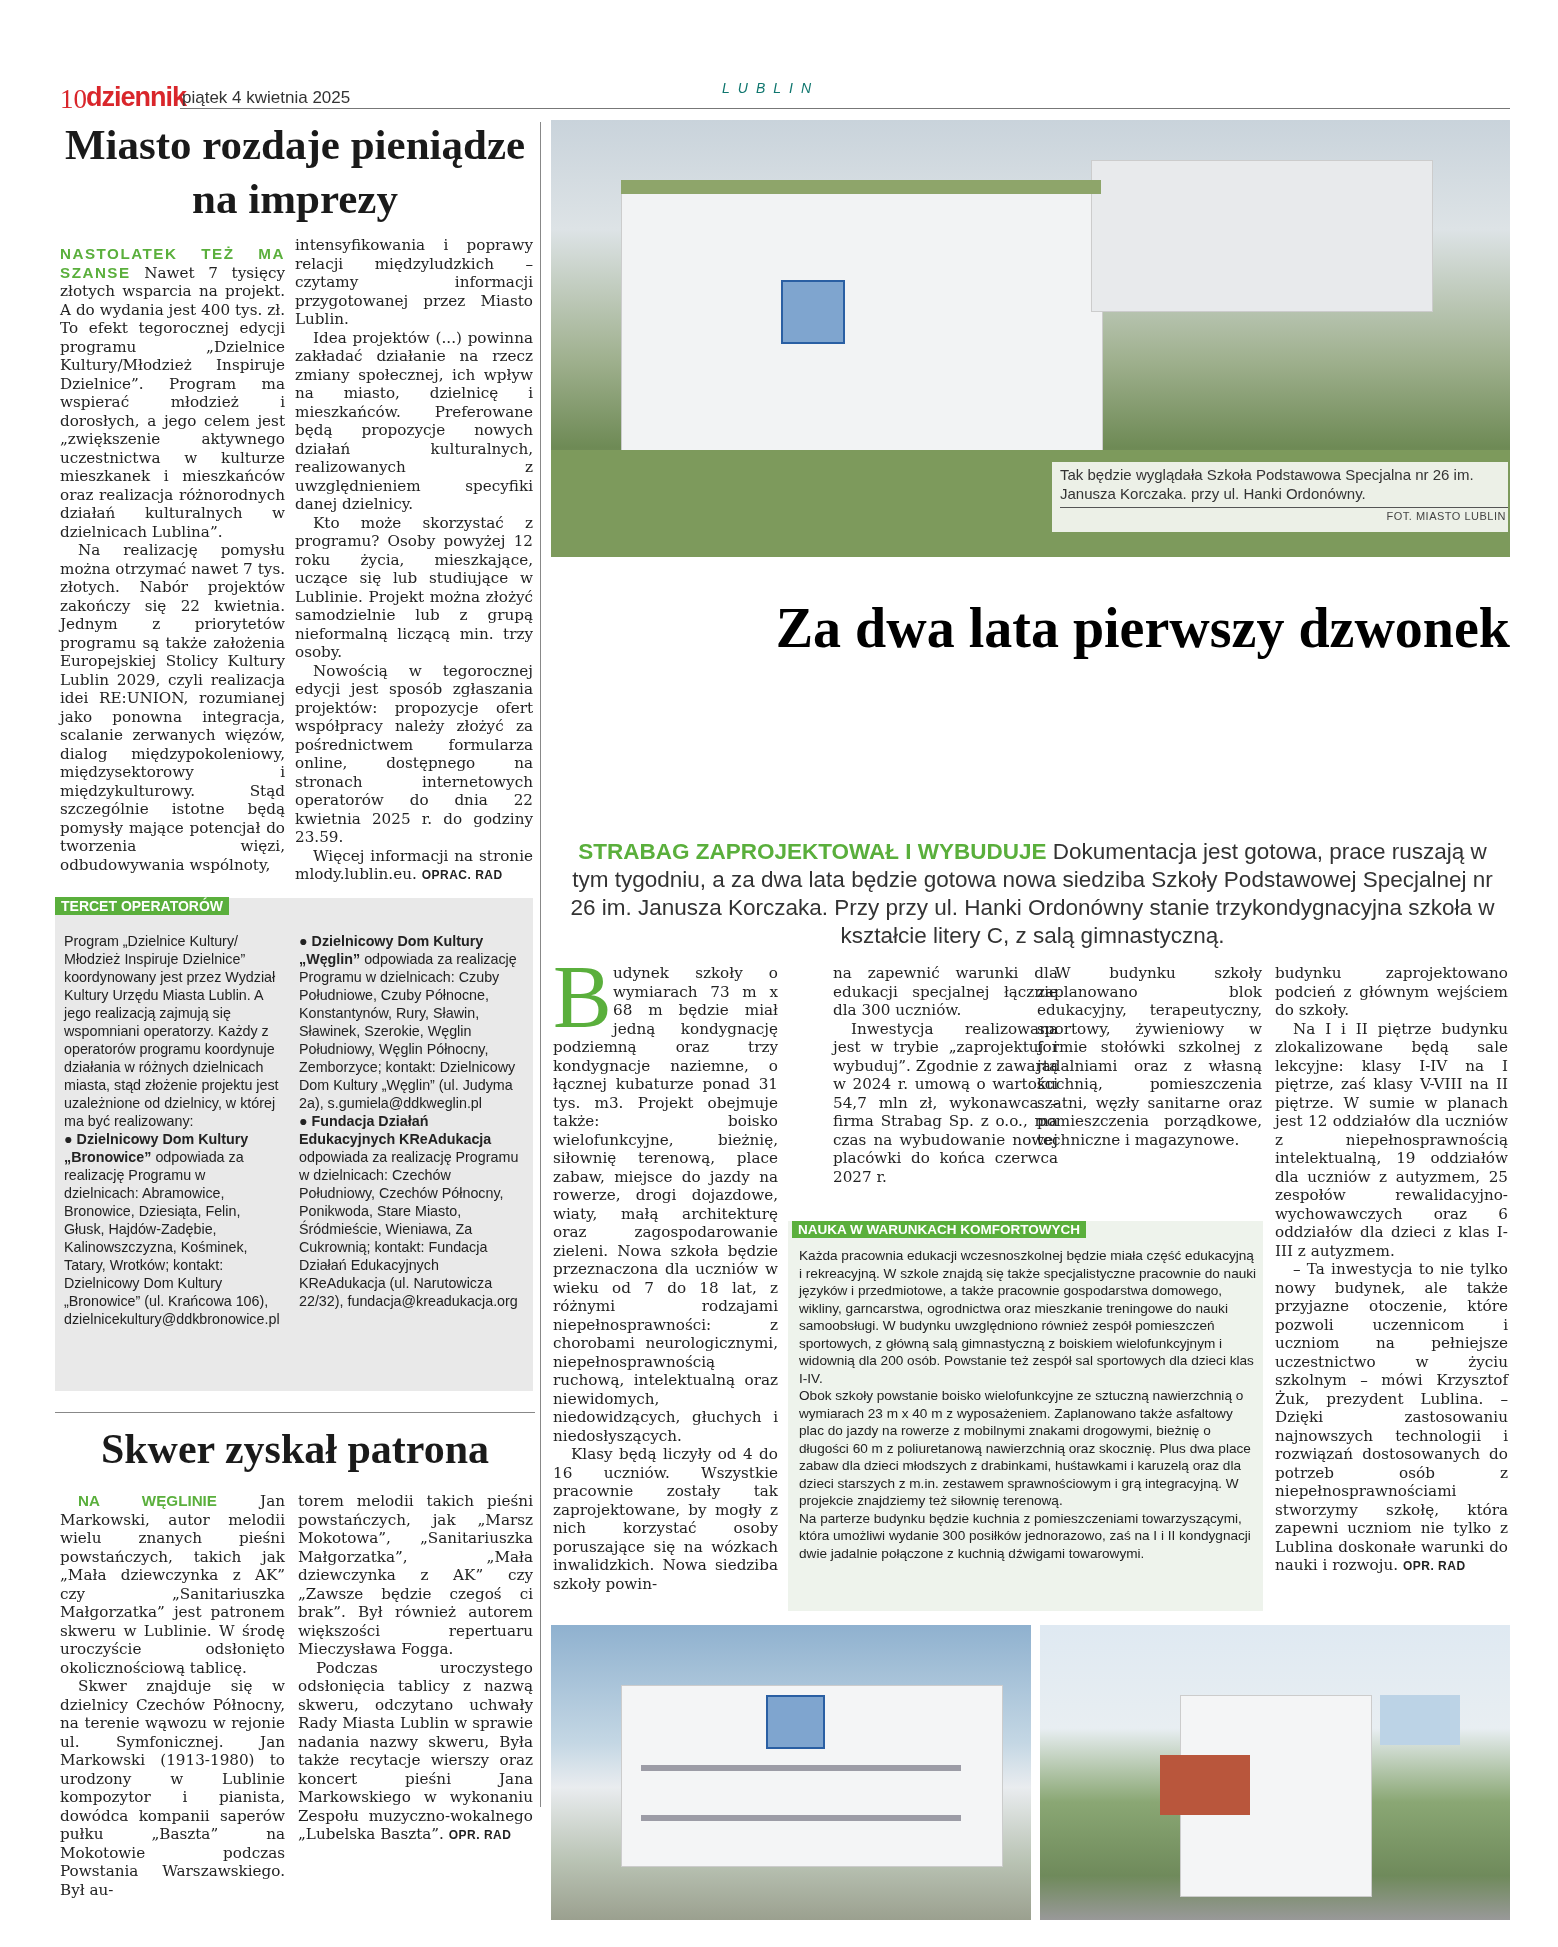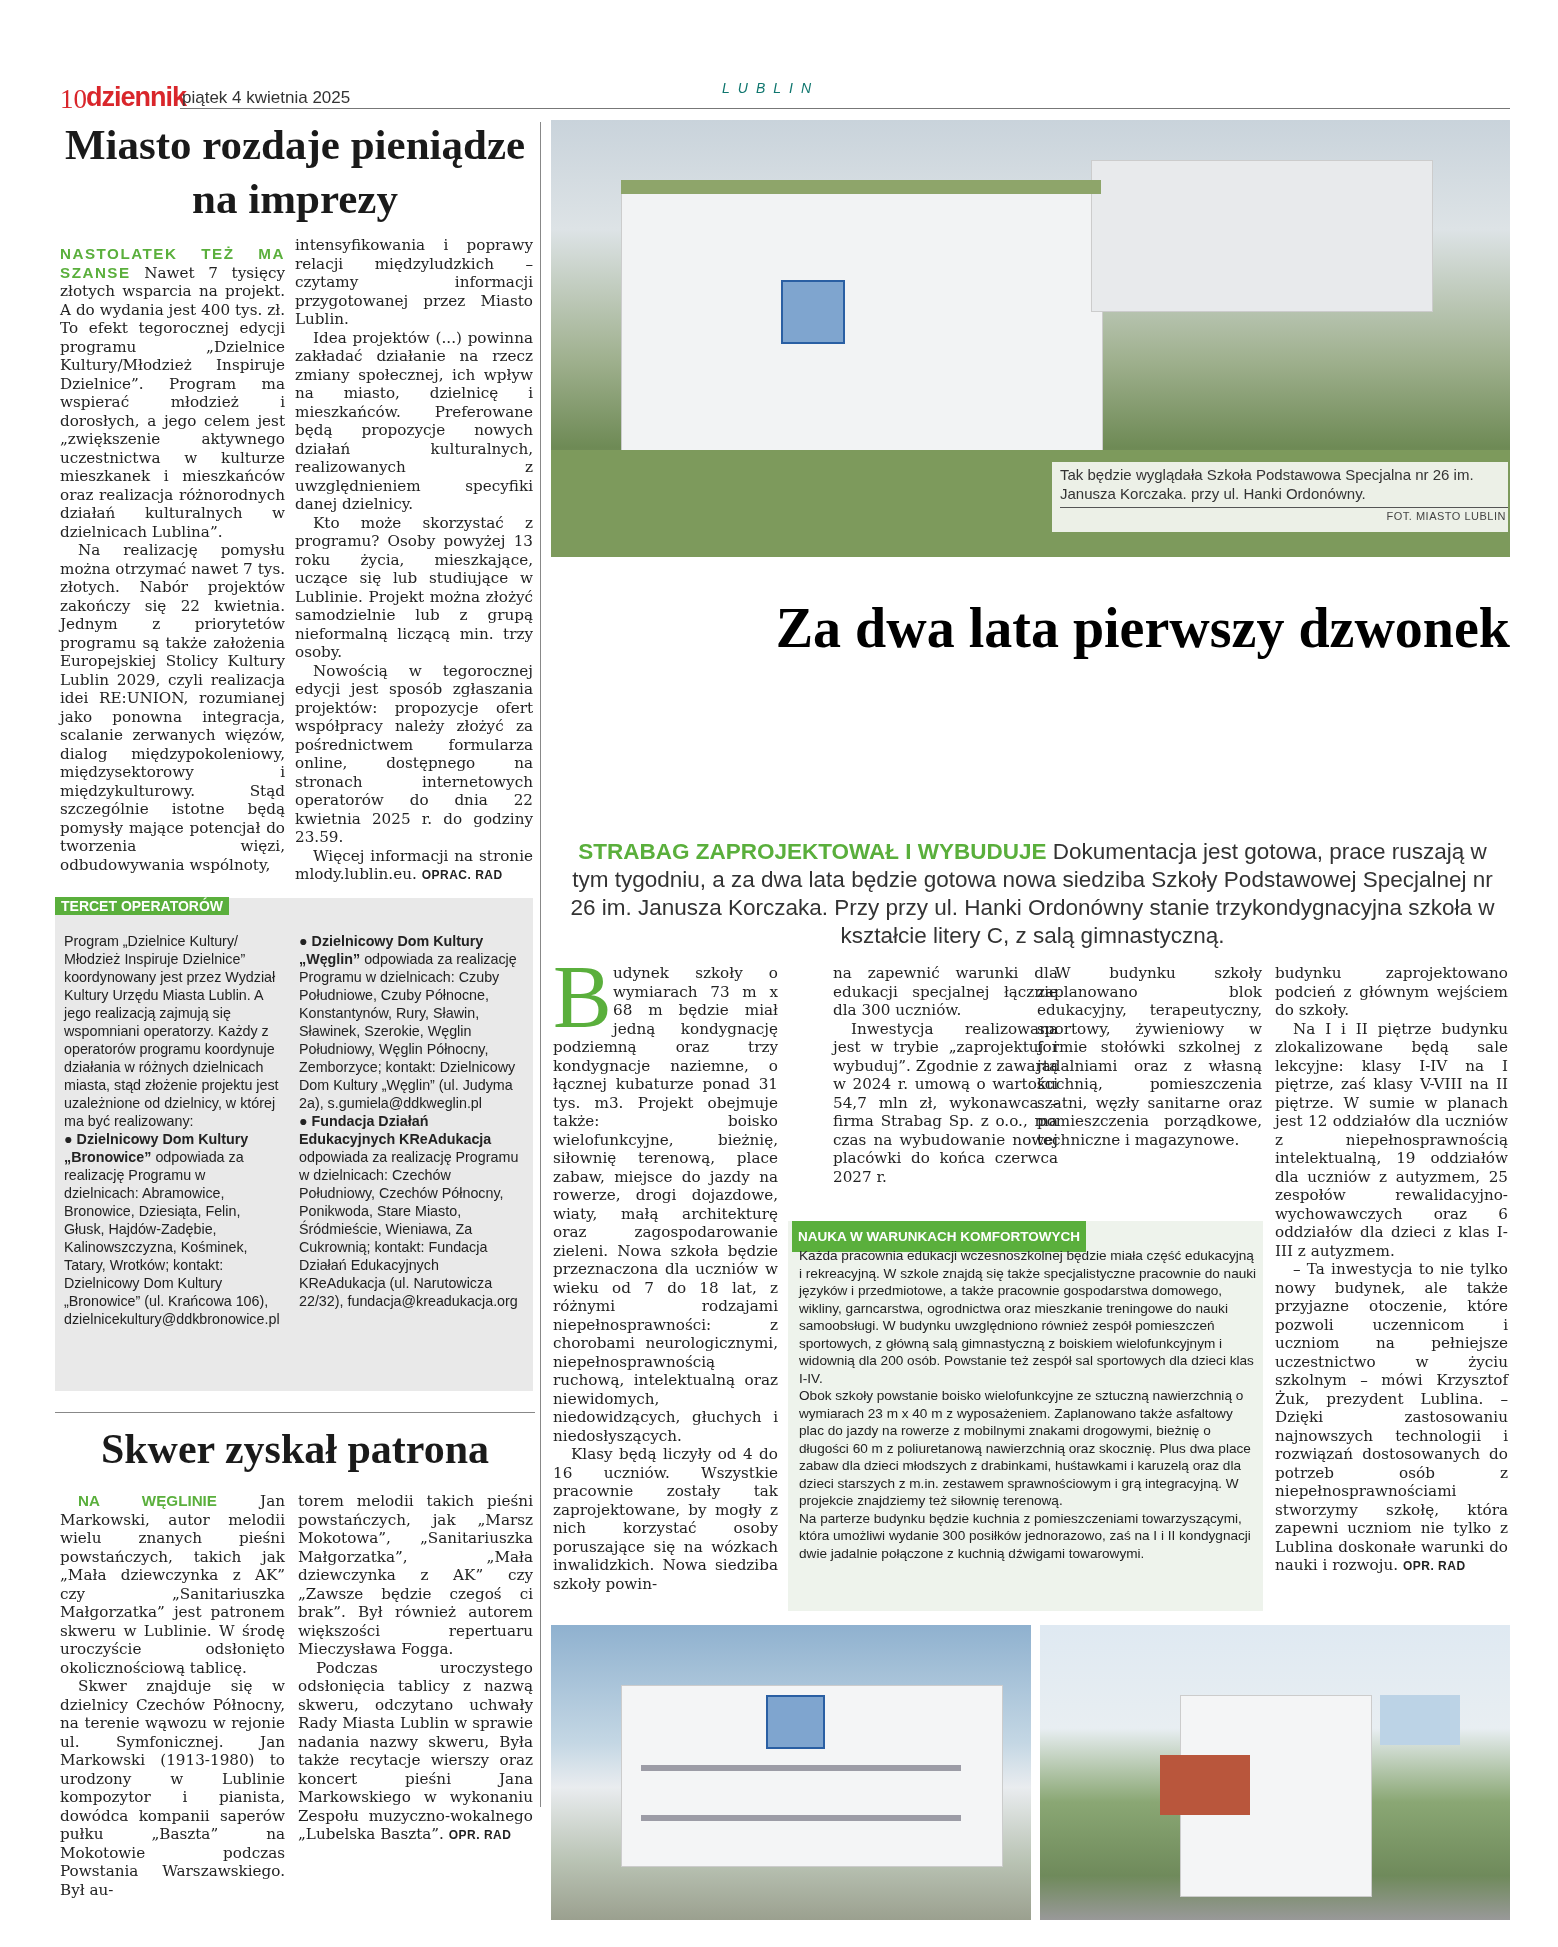--- a/index.html
+++ b/index.html
@@ -73,7 +73,7 @@
 <div class="abs col" id="lcol2">
   <p class="noind">intensyfikowania i poprawy relacji międzyludzkich – czytamy informacji przygotowanej przez Miasto Lublin.</p>
   <p>Idea projektów (...) powinna zakładać działanie na rzecz zmiany społecznej, ich wpływ na miasto, dzielnicę i mieszkańców. Preferowane będą propozycje nowych działań kulturalnych, realizowanych z uwzględnieniem specyfiki danej dzielnicy.</p>
-  <p>Kto może skorzystać z programu? Osoby powyżej 13 roku życia, mieszkające, uczące się lub studiujące w Lublinie. Projekt można złożyć samodzielnie lub z grupą nieformalną liczącą min. trzy osoby.</p>
+  <p>Kto może skorzystać z programu? Osoby powyżej 12 roku życia, mieszkające, uczące się lub studiujące w Lublinie. Projekt można złożyć samodzielnie lub z grupą nieformalną liczącą min. trzy osoby.</p>
   <p>Nowością w tegorocznej edycji jest sposób zgłaszania projektów: propozycje ofert współpracy należy złożyć za pośrednictwem formularza online, dostępnego na stronach internetowych operatorów do dnia 22 kwietnia 2025 r. do godziny 23.59.</p>
   <p><span>Więcej informacji na stronie mlody.lublin.eu.</span> <span class="byline">OPRAC. RAD</span></p>
 </div>

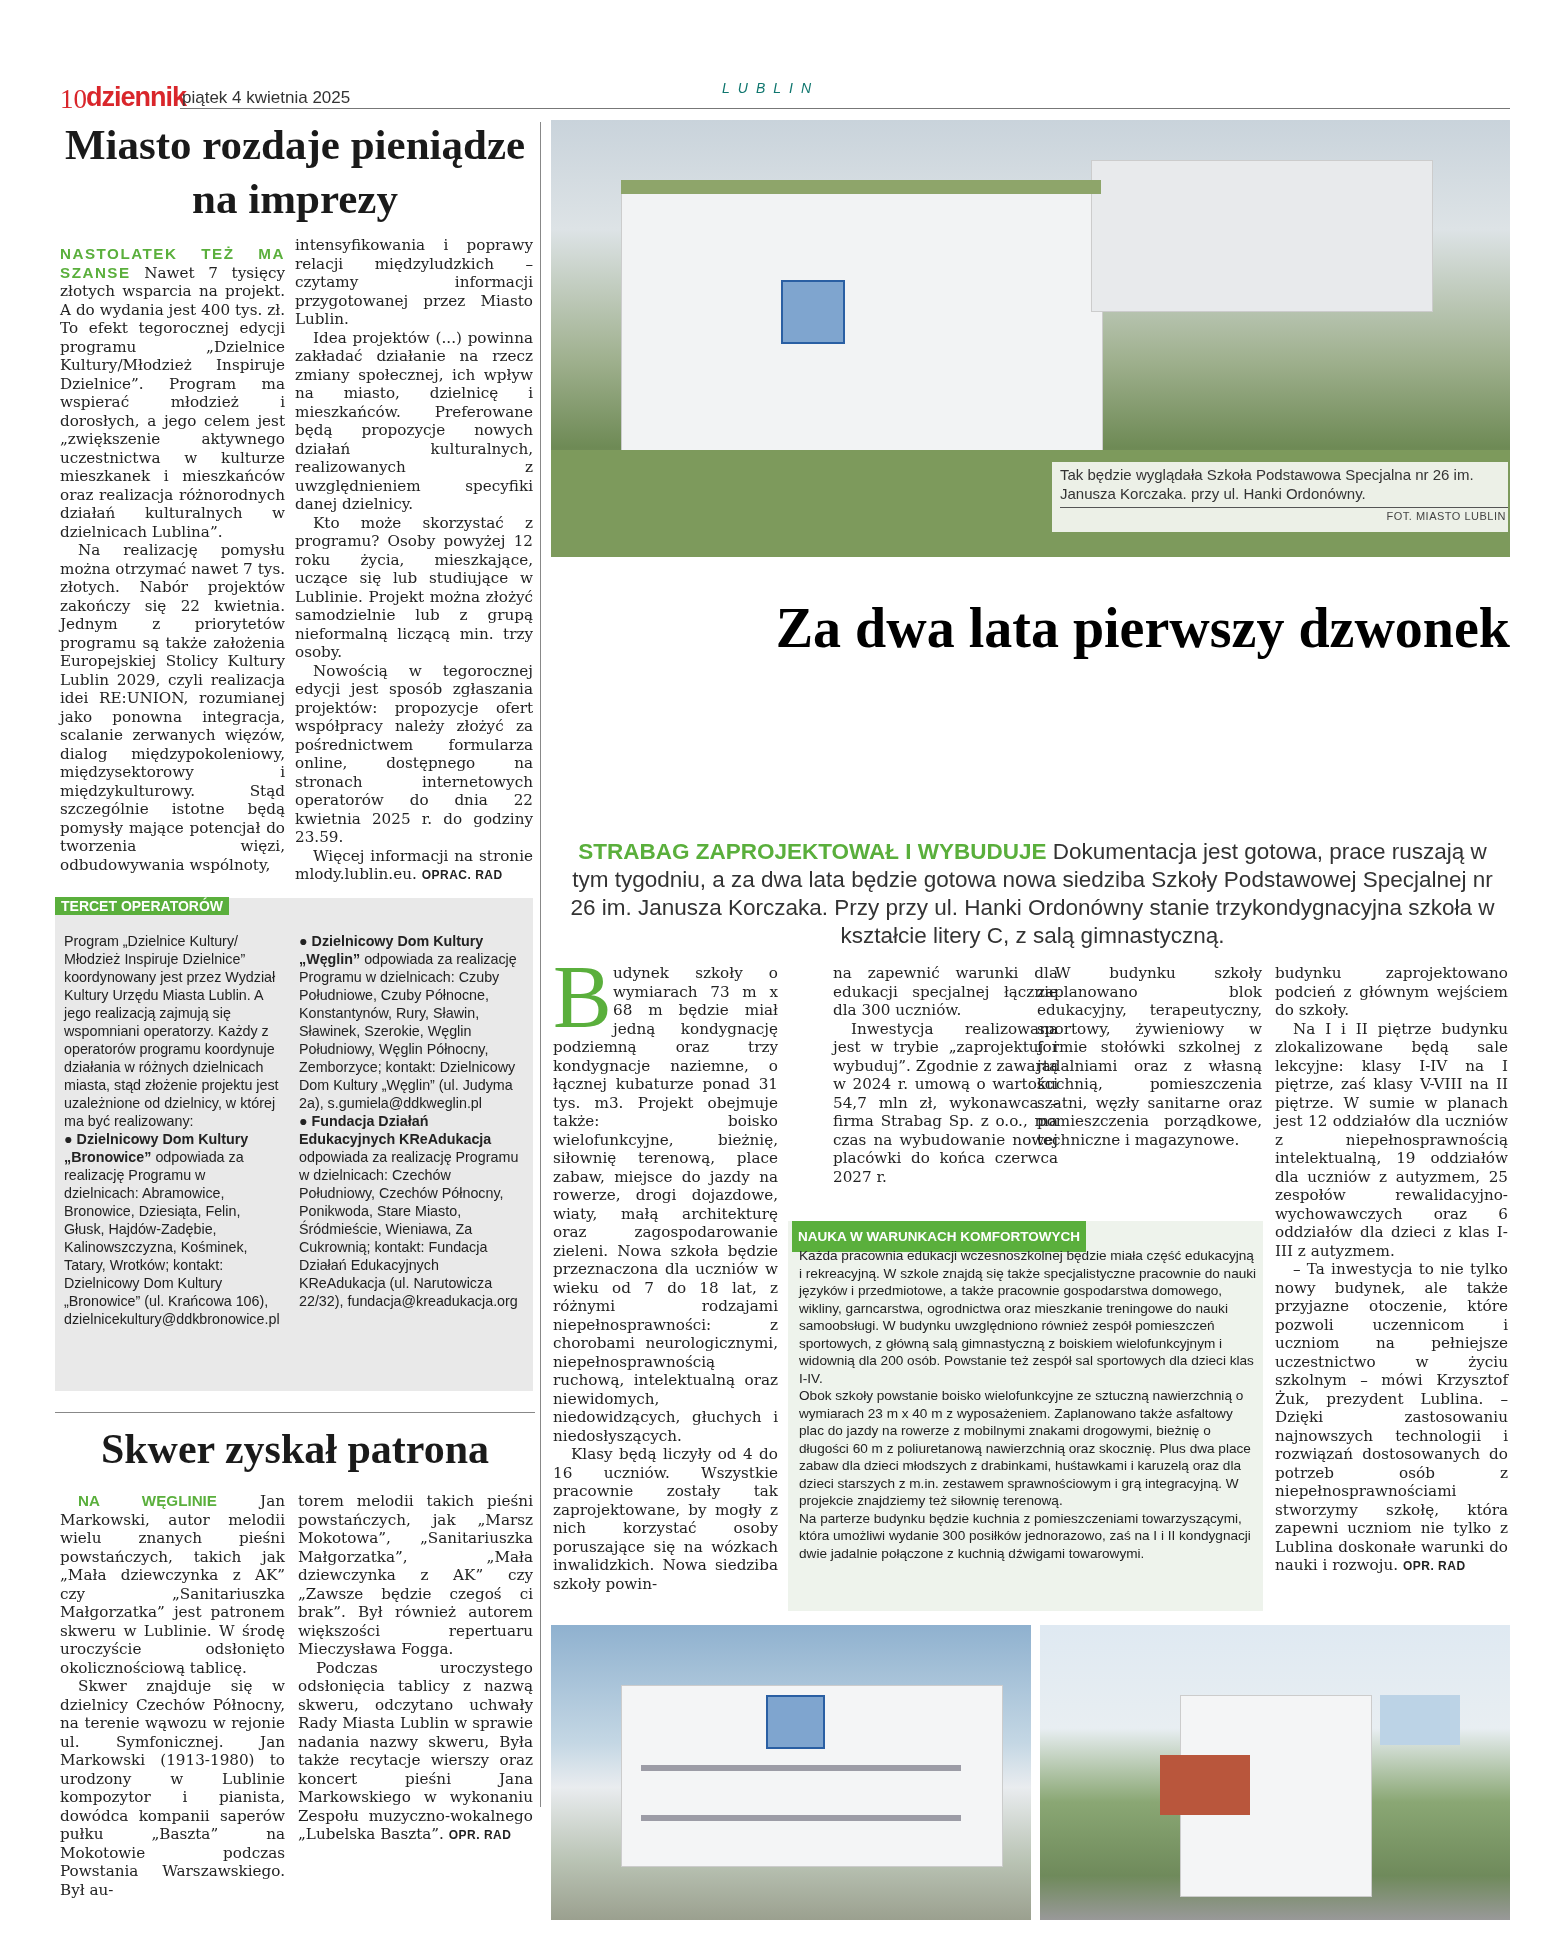--- a/index.html
+++ b/index.html
@@ -48,7 +48,7 @@
   #rcol3{left:1037px;top:964px;width:225px;}
   #rcol4{left:1275px;top:964px;width:233px;}
   #nauka-box{left:788px;top:1221px;width:475px;height:390px;background:#eef3ec;}
-  #nauka-label{left:792px;top:1221px;background:#5aaf3c;color:#fff;font-family:"Liberation Sans",sans-serif;font-weight:bold;font-size:13.5px;padding:8px 6px;}
+  #nauka-label{left:792px;top:1221px;background:#5aaf3c;color:#fff;font-family:"Liberation Sans",sans-serif;font-weight:bold;font-size:13.5px;padding:1px 6px;}
   #nauka-text{left:799px;top:1247px;width:458px;font-size:13.6px;line-height:17.5px;}
   #img2{left:551px;top:1625px;width:480px;height:295px;background:linear-gradient(180deg,#8fb1cf 0%,#c4d7e4 40%,#e9ecef 55%,#b9c3b4 80%,#9ba08f 100%);overflow:hidden;}
   #img3{left:1040px;top:1625px;width:470px;height:295px;background:linear-gradient(180deg,#dfe9f2 0%,#e8eef2 35%,#8aa774 60%,#6f8a5b 85%,#999 100%);overflow:hidden;}

